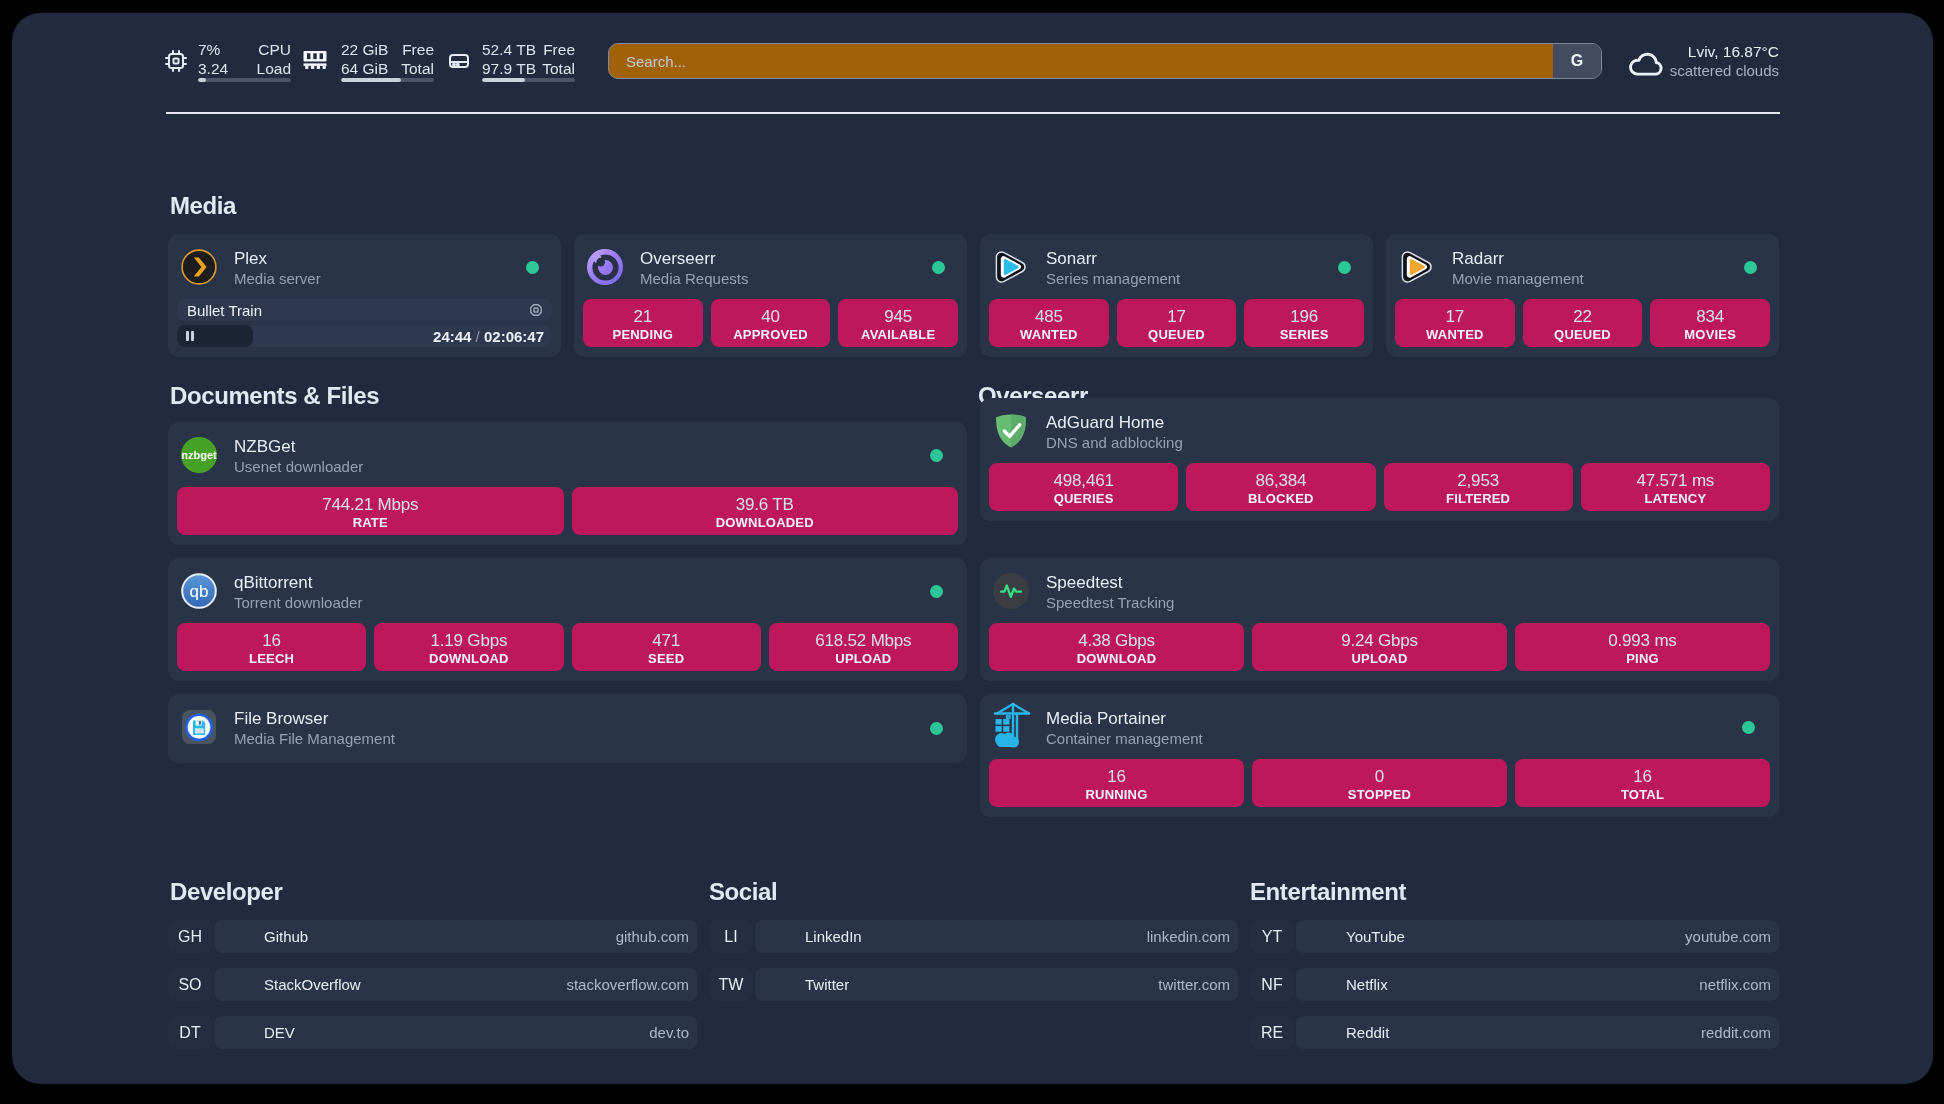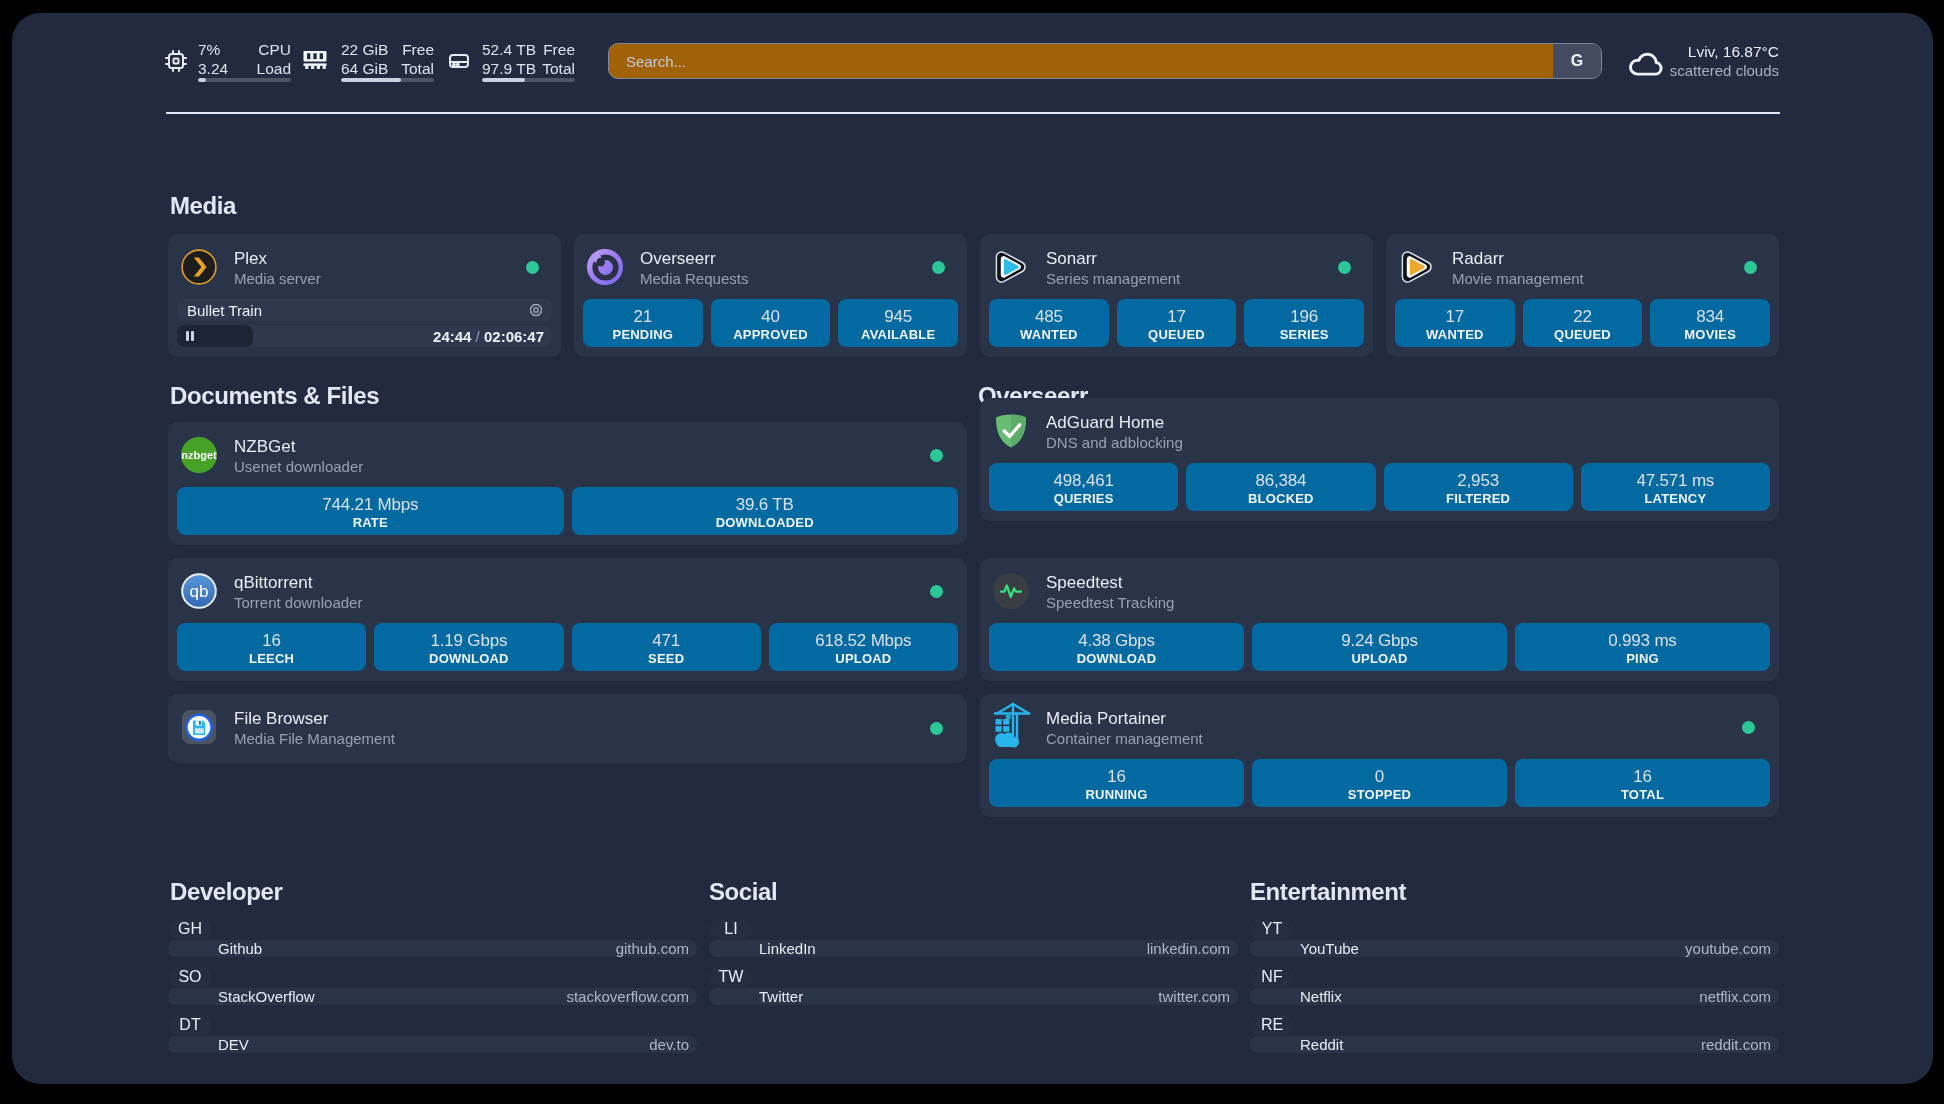--- a/index.html
+++ b/index.html
@@ -34,7 +34,7 @@
 .svcsub { position:absolute; left:66px; top:35px; font-size:15px; color:#96a2b5; line-height:19px; }
 .dot { position:absolute; right:22px; top:27px; width:13px; height:13px; border-radius:50%; background:#2cc796; }
 .stats { position:absolute; left:9px; right:9px; top:65px; height:48px; display:flex; gap:8px; }
-.stat { flex:1; background:#0369a1; border-radius:8px; display:flex; flex-direction:column; align-items:center; justify-content:center; padding-top:3px; }
+.stat { flex:1; background:#be185d; border-radius:8px; display:flex; flex-direction:column; align-items:center; justify-content:center; padding-top:3px; }
 .stat .n { font-size:17px; color:#d9e0ea; line-height:20px; letter-spacing:-0.2px; }
 .stat .l { font-size:13px; font-weight:700; color:#f2f5fa; line-height:16px; letter-spacing:0.2px; }
 

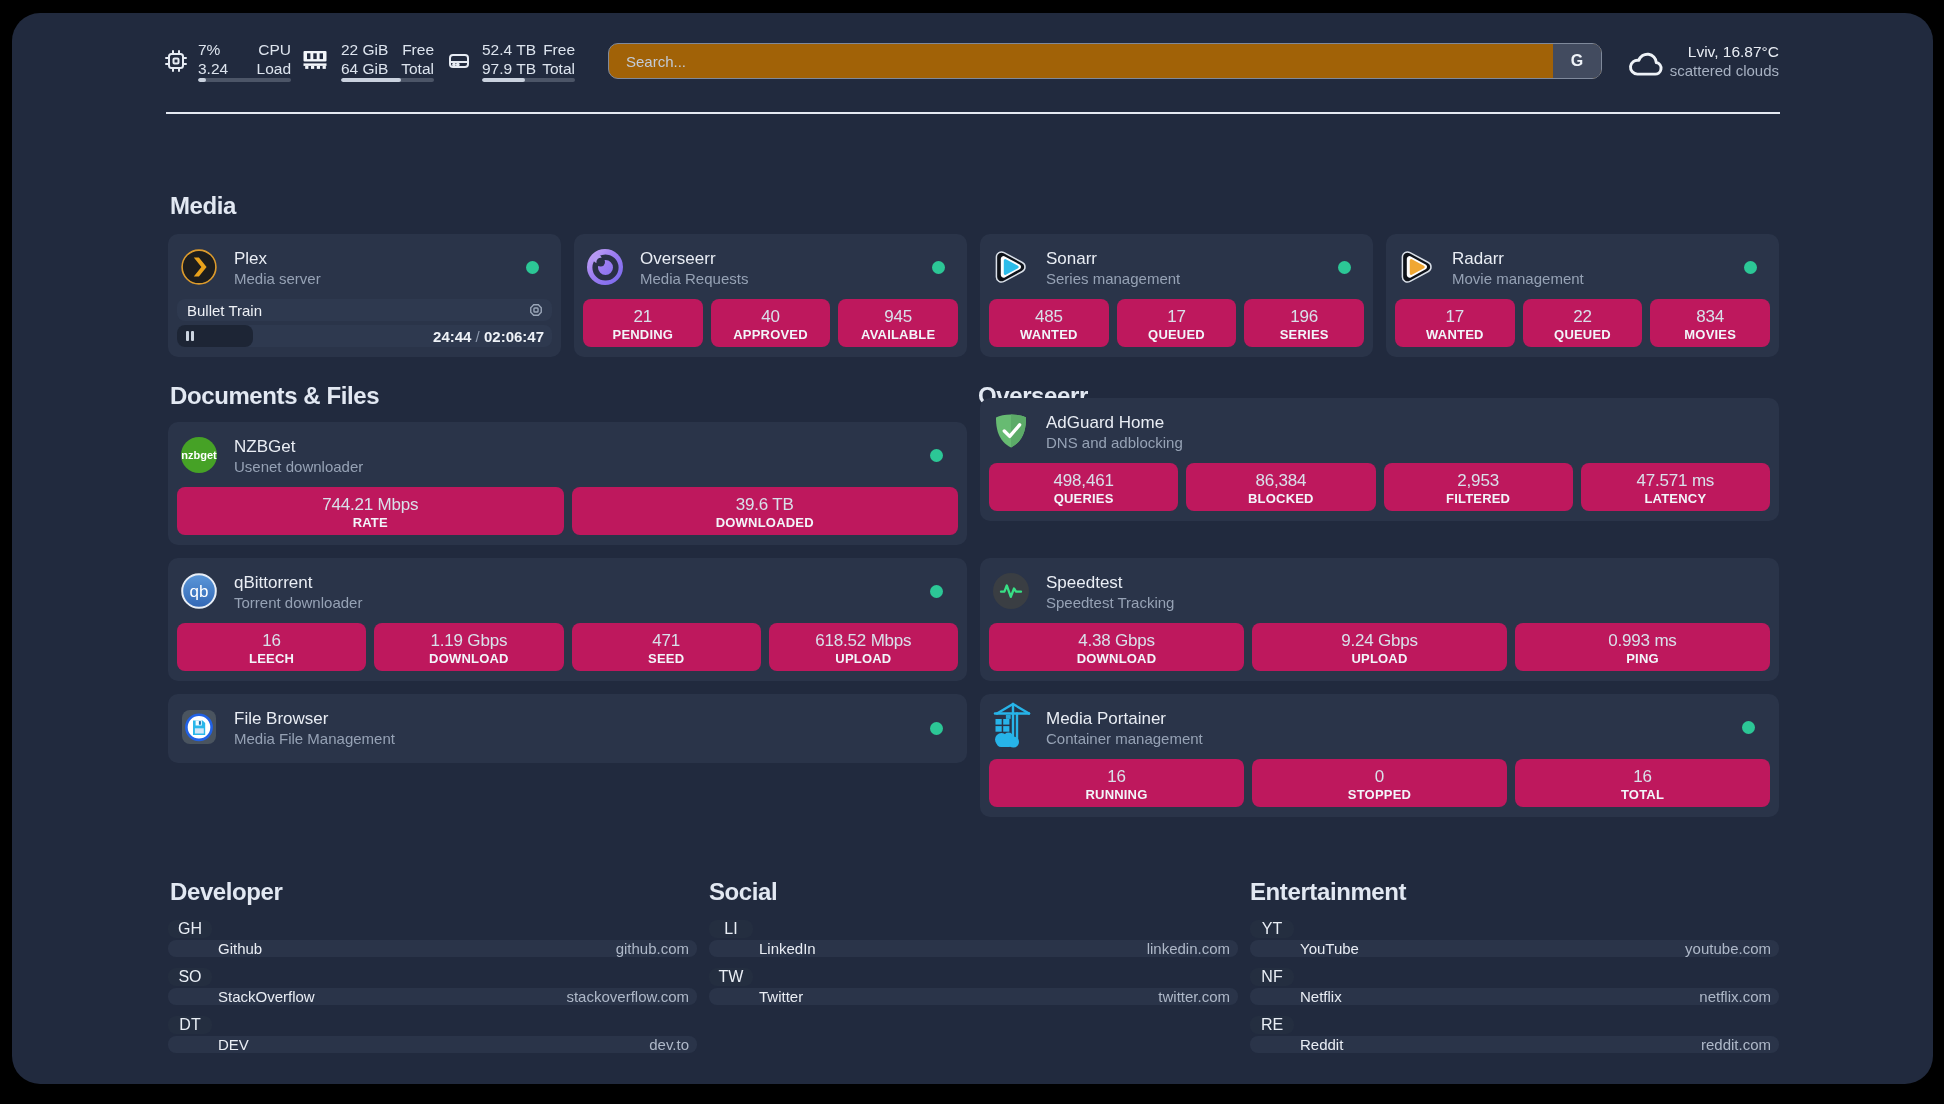--- a/index.html
+++ b/index.html
@@ -51,7 +51,7 @@
 .ptime .sep { color:#8d99ad; font-weight:400; }
 
 
-.bmrow { position:absolute; height:33px; display:flex; gap:2px;flex-direction:column; }
+.bmrow { position:absolute; height:33px; display:flex; gap:2px; }
 .bmabbr { width:44px; background:#242e40; color:#e9eef5; font-size:16px; font-weight:500; display:flex; align-items:center; justify-content:center; flex:none; border-radius:8px; }
 .bmbody { flex:1; background:#2a3449; display:flex; align-items:center; justify-content:space-between; padding-left:14px; padding-right:8px; border-radius:8px; }
 .bmname { font-size:15px; color:#e9edf4;margin-left:36px; }

